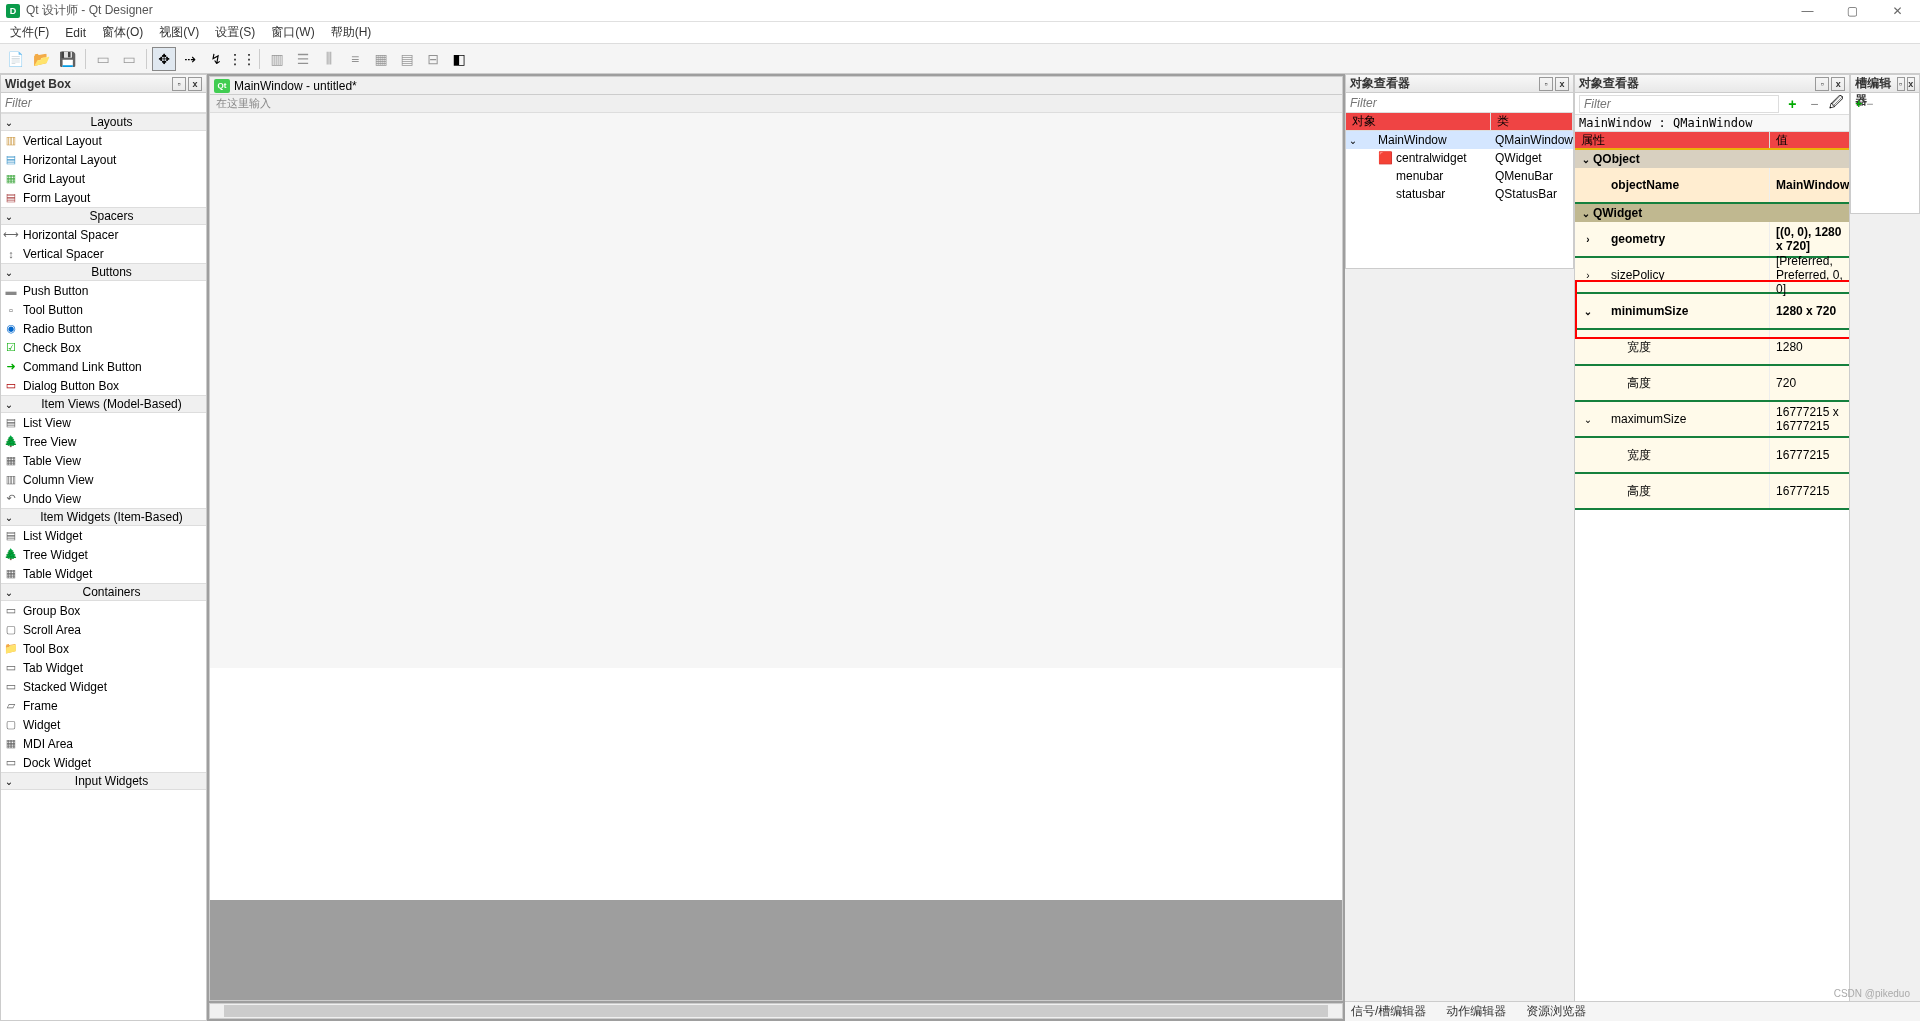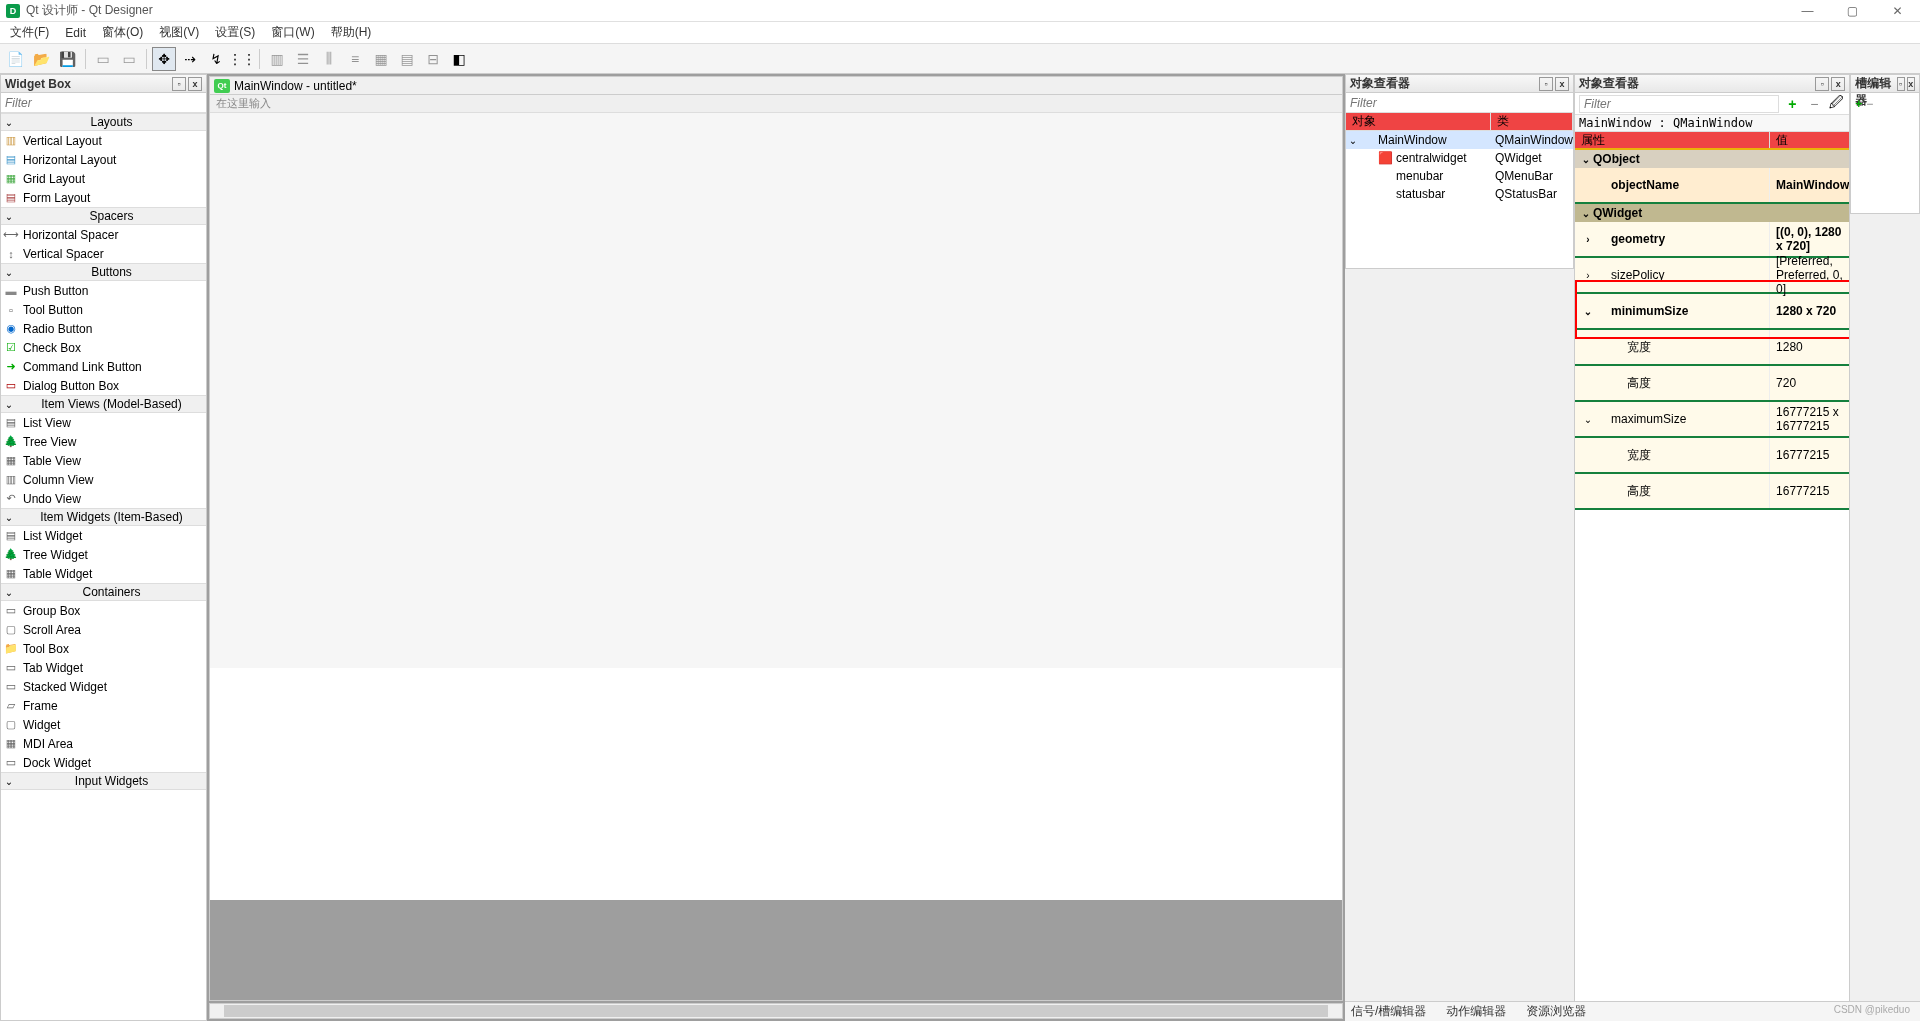--- a/index.html
+++ b/index.html
@@ -70,7 +70,7 @@
 .sig-body{flex:1;background:#fff;}
 .bottom-tabs{height:20px;background:#f5f5f5;border-top:1px solid #ccc;display:flex;align-items:center;padding:0 6px;gap:20px;position:absolute;bottom:0;right:0;width:575px;}
 .bottom-tabs span{cursor:pointer;color:#333;}
-.watermark{position:absolute;right:10px;bottom:6px;color:#aaa;font-size:10px;margin-top:35px;}
+.watermark{position:absolute;right:10px;bottom:22px;color:#aaa;font-size:10px;margin-top:35px;}
 .layout-root{display:flex;flex-direction:column;height:1021px;width:1920px;}
 .body-row{flex:1;display:flex;overflow:hidden;}
 .left-panel{width:207px;}

